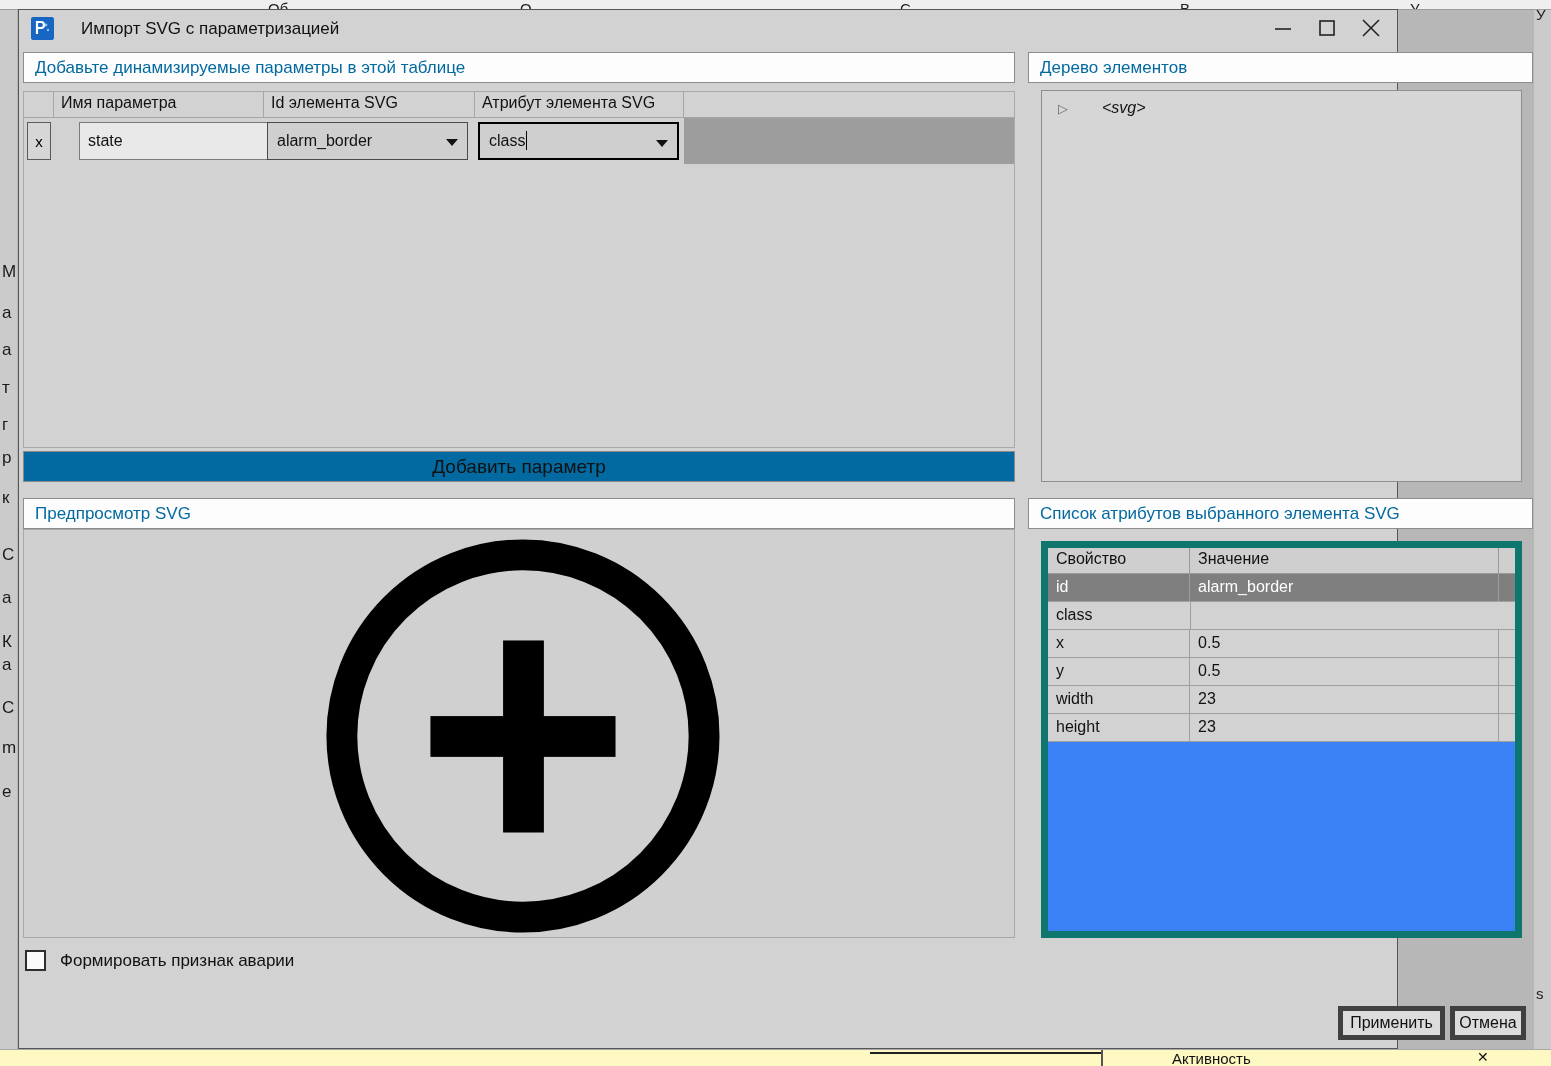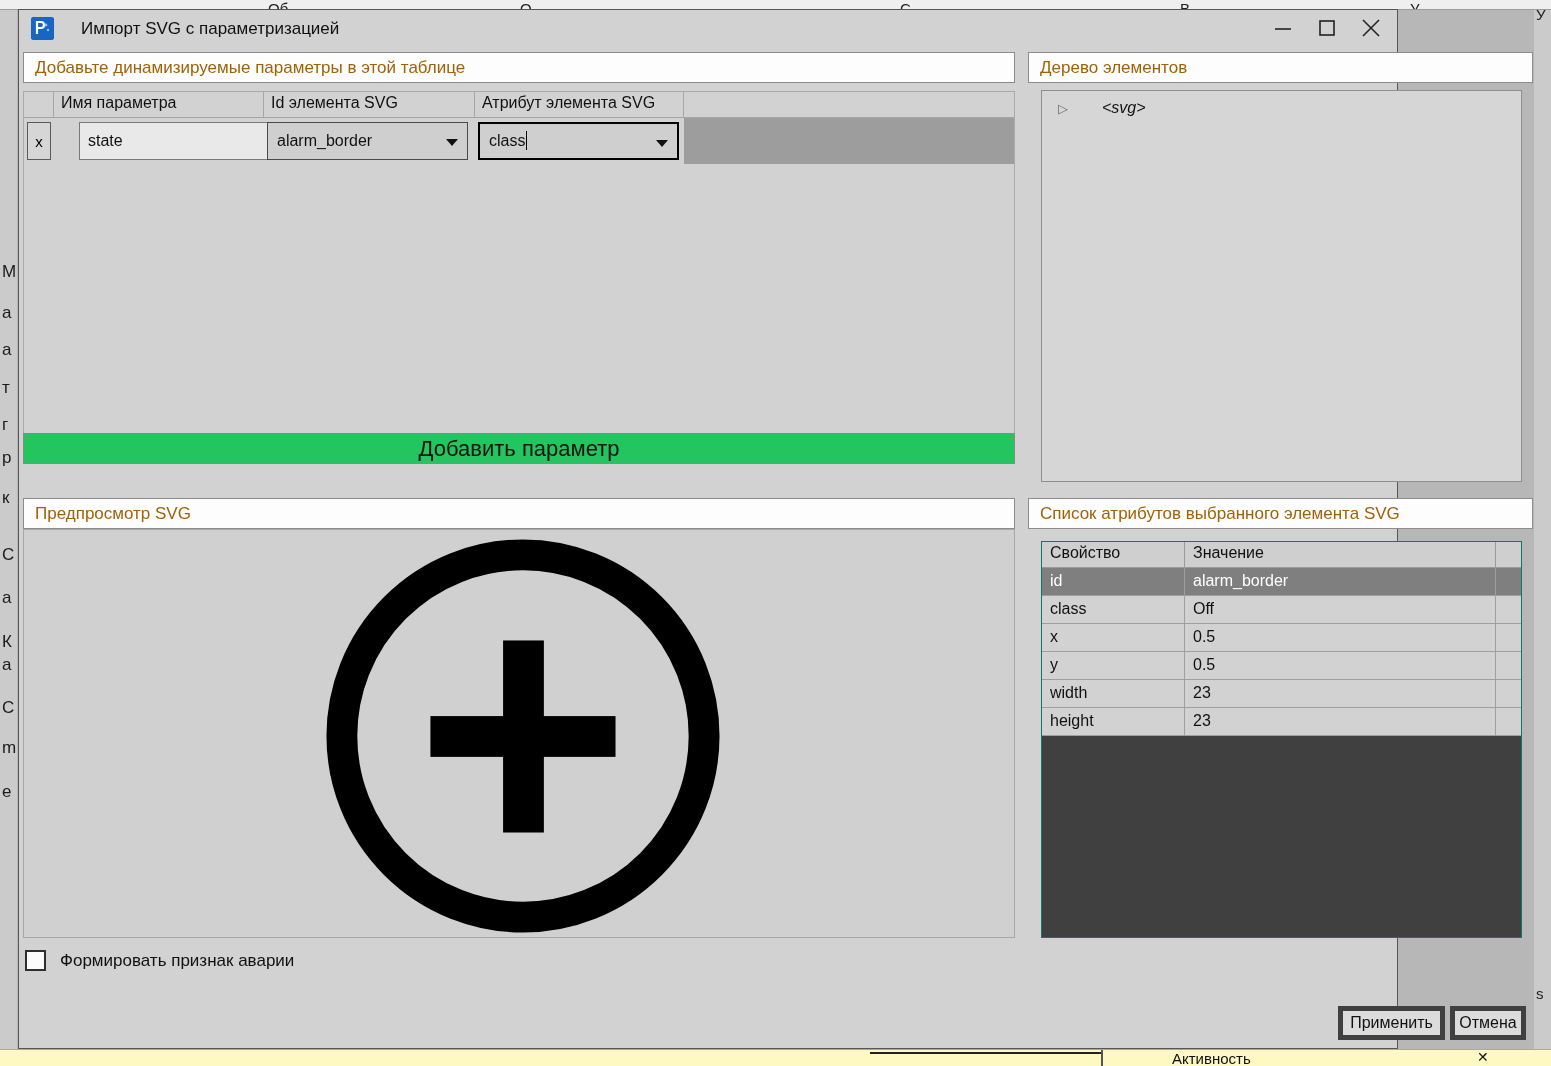--- a/index.html
+++ b/index.html
@@ -53,7 +53,7 @@
   .win-controls { position:absolute; right:8px; top:4px; display:flex; gap:8px; }
   .win-btn { width:36px; height:30px; display:flex; align-items:center; justify-content:center; background:transparent; border:none; cursor:default; }
 
-  .panel-header { position:absolute; height:31px; background:#fdfdfd; border:1px solid #8c8c8c; font-size:17px; line-height:29px; padding-left:11px; color:#a16207; }
+  .panel-header { position:absolute; height:31px; background:#fdfdfd; border:1px solid #8c8c8c; font-size:17px; line-height:29px; padding-left:11px; color:#0369a1; }
   .ph-params  { left:4px;    top:42px;  width:992px; }
   .ph-tree    { left:1009px; top:42px;  width:505px; }
   .ph-preview { left:4px;    top:488px; width:992px; }

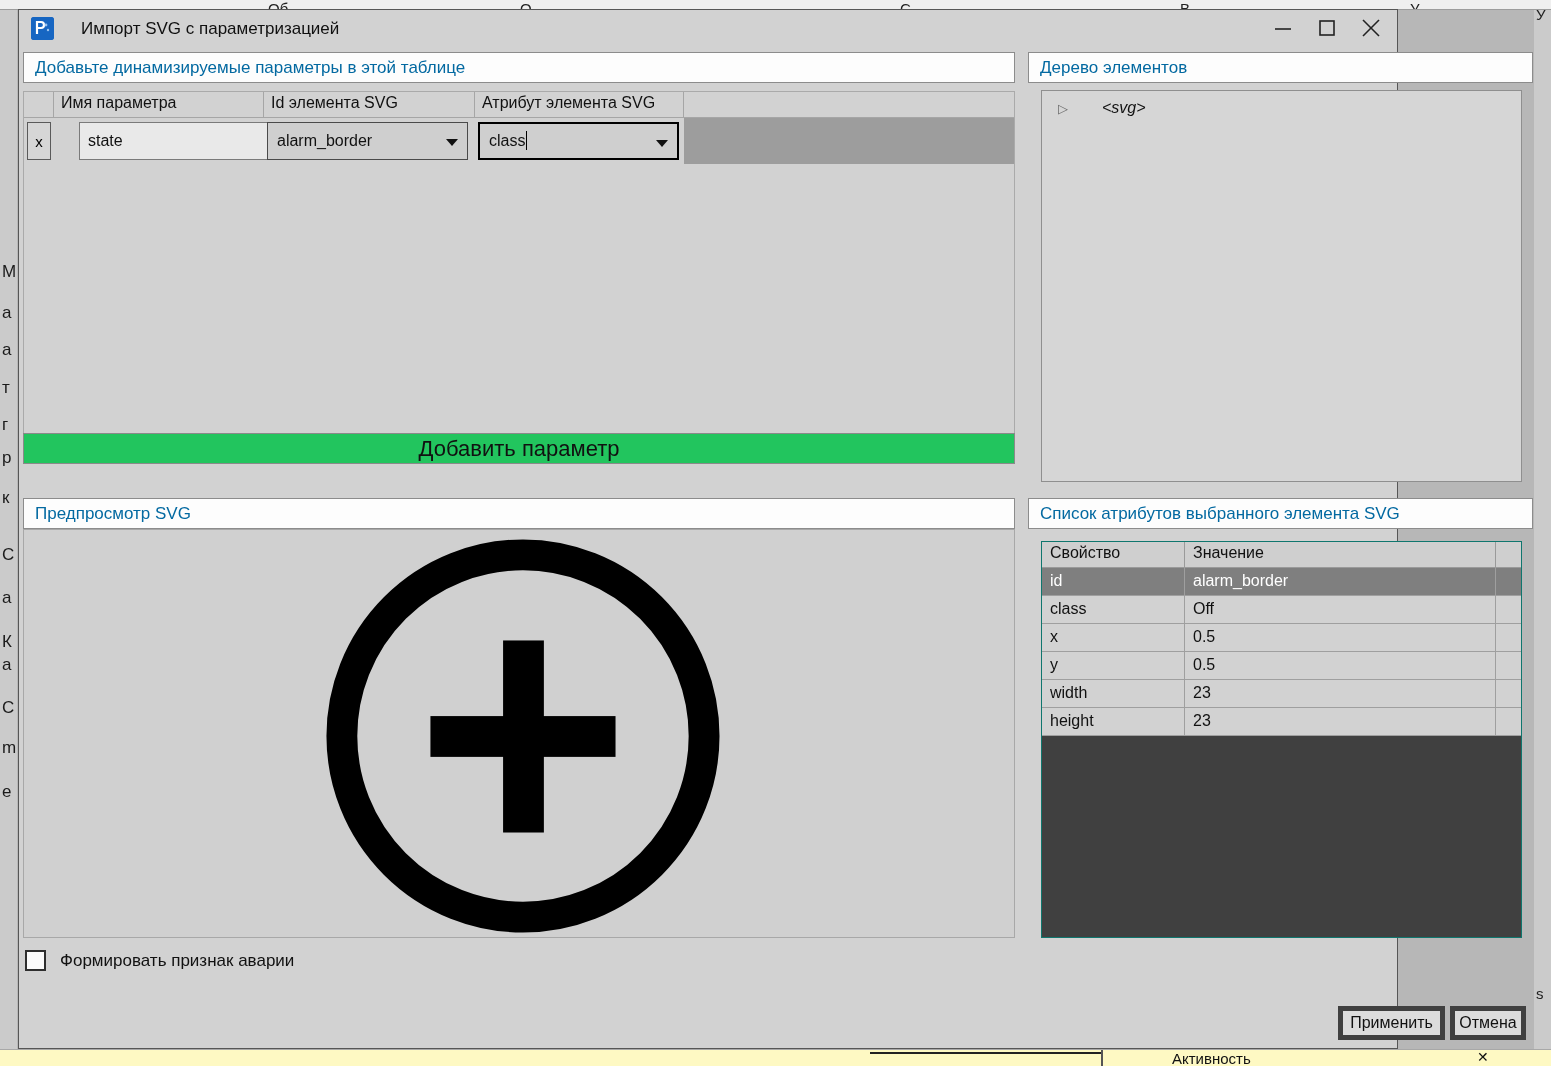--- a/index.html
+++ b/index.html
@@ -76,7 +76,7 @@
   .caret { display:inline-block; width:1px; height:19px; background:#000; vertical-align:-4px; margin-left:1px; }
   .sel-cell { flex:1; align-self:stretch; background:#9d9d9d; }
 
-  .add-param-btn { position:absolute; left:4px; top:423px; width:992px; height:31px; background:#22c55e; border:1px solid #8a8a8a; font-size:22px; font-family:inherit; color:#111; }
+  .add-param-btn { position:absolute; left:4px; top:441px; width:992px; height:31px; background:#0369a1; border:1px solid #8a8a8a; font-size:19px; font-family:inherit; color:#111; }
 
   
   .tree-box { position:absolute; left:1022px; top:80px; width:481px; height:392px; background:#d6d6d6; border:1px solid #8f8f8f; }

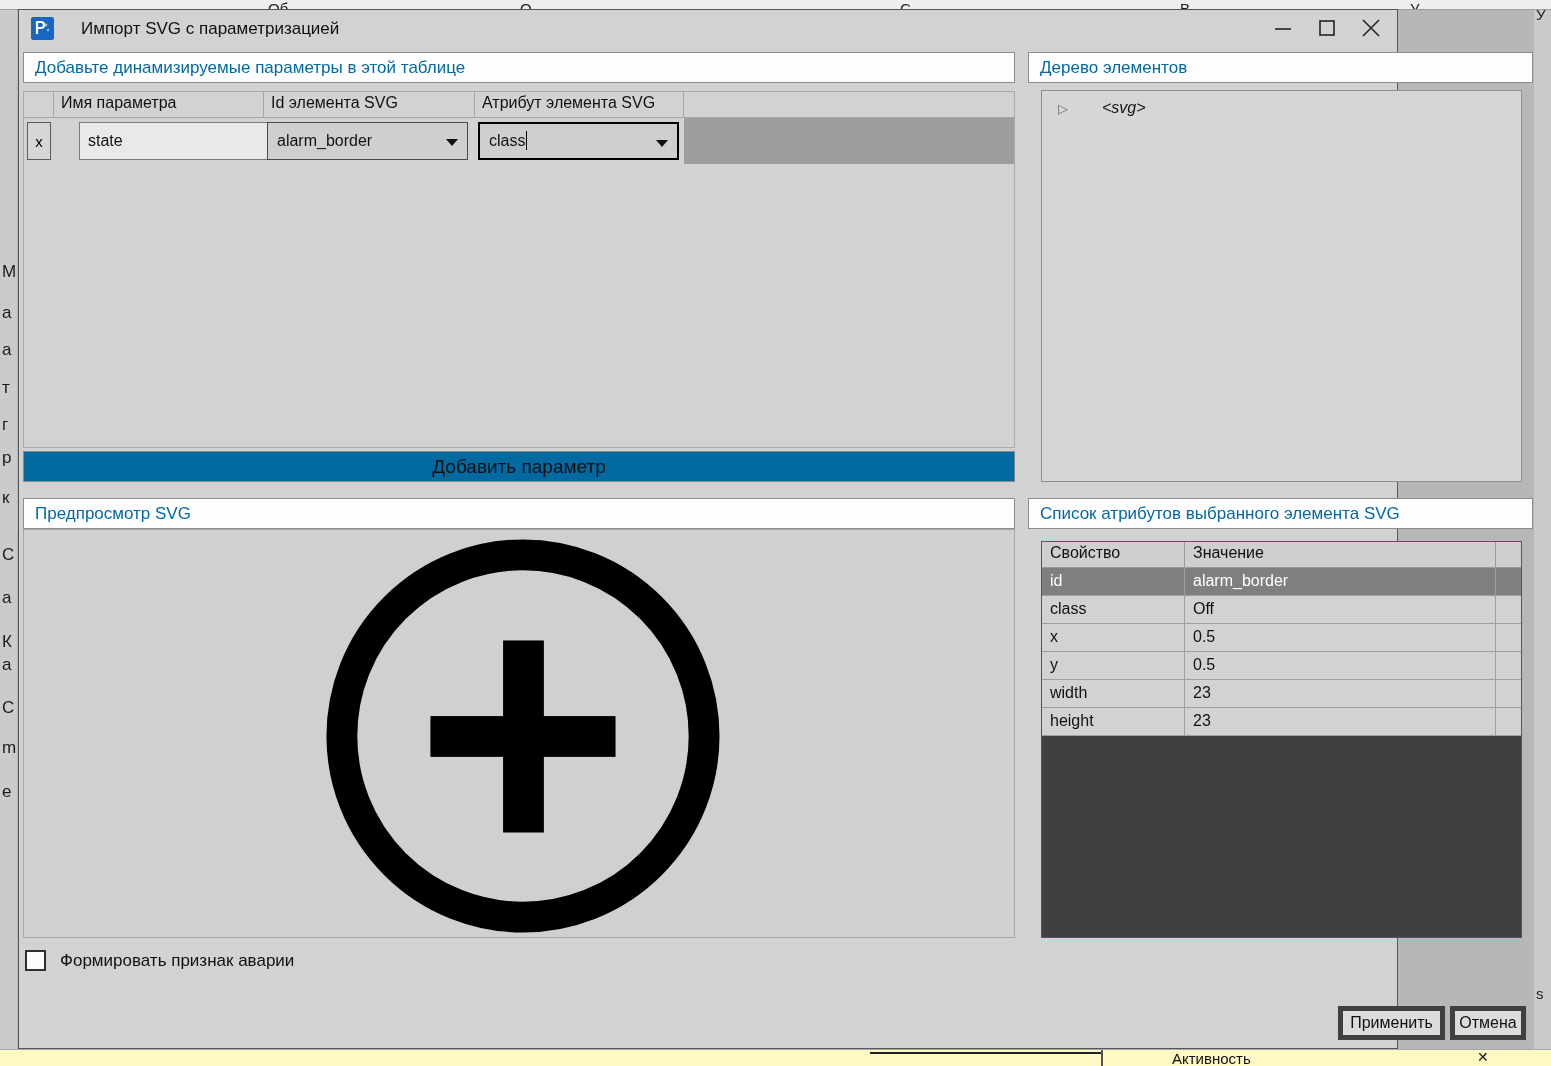--- a/index.html
+++ b/index.html
@@ -89,7 +89,7 @@
   .preview-box svg { display:block; width:100%; height:100%; }
 
   
-  .attrs-table { position:absolute; left:1022px; top:531px; width:481px; height:397px; background:#404040; border:1px solid #0f766e; overflow:hidden; }
+  .attrs-table { position:absolute; left:1022px; top:531px; width:481px; height:397px; background:#3b82f6; border:7px solid #0f766e; overflow:hidden; }
   .at-head { display:flex; height:26px; }
   .at-hcell { background:#cfcfcf; border-right:1px solid #9a9a9a; border-bottom:1px solid #9a9a9a; font-size:16px; padding:2px 8px; }
   .at-c0 { width:143px; } .at-c1 { width:311px; } .at-cr { flex:1; border-right:none; }

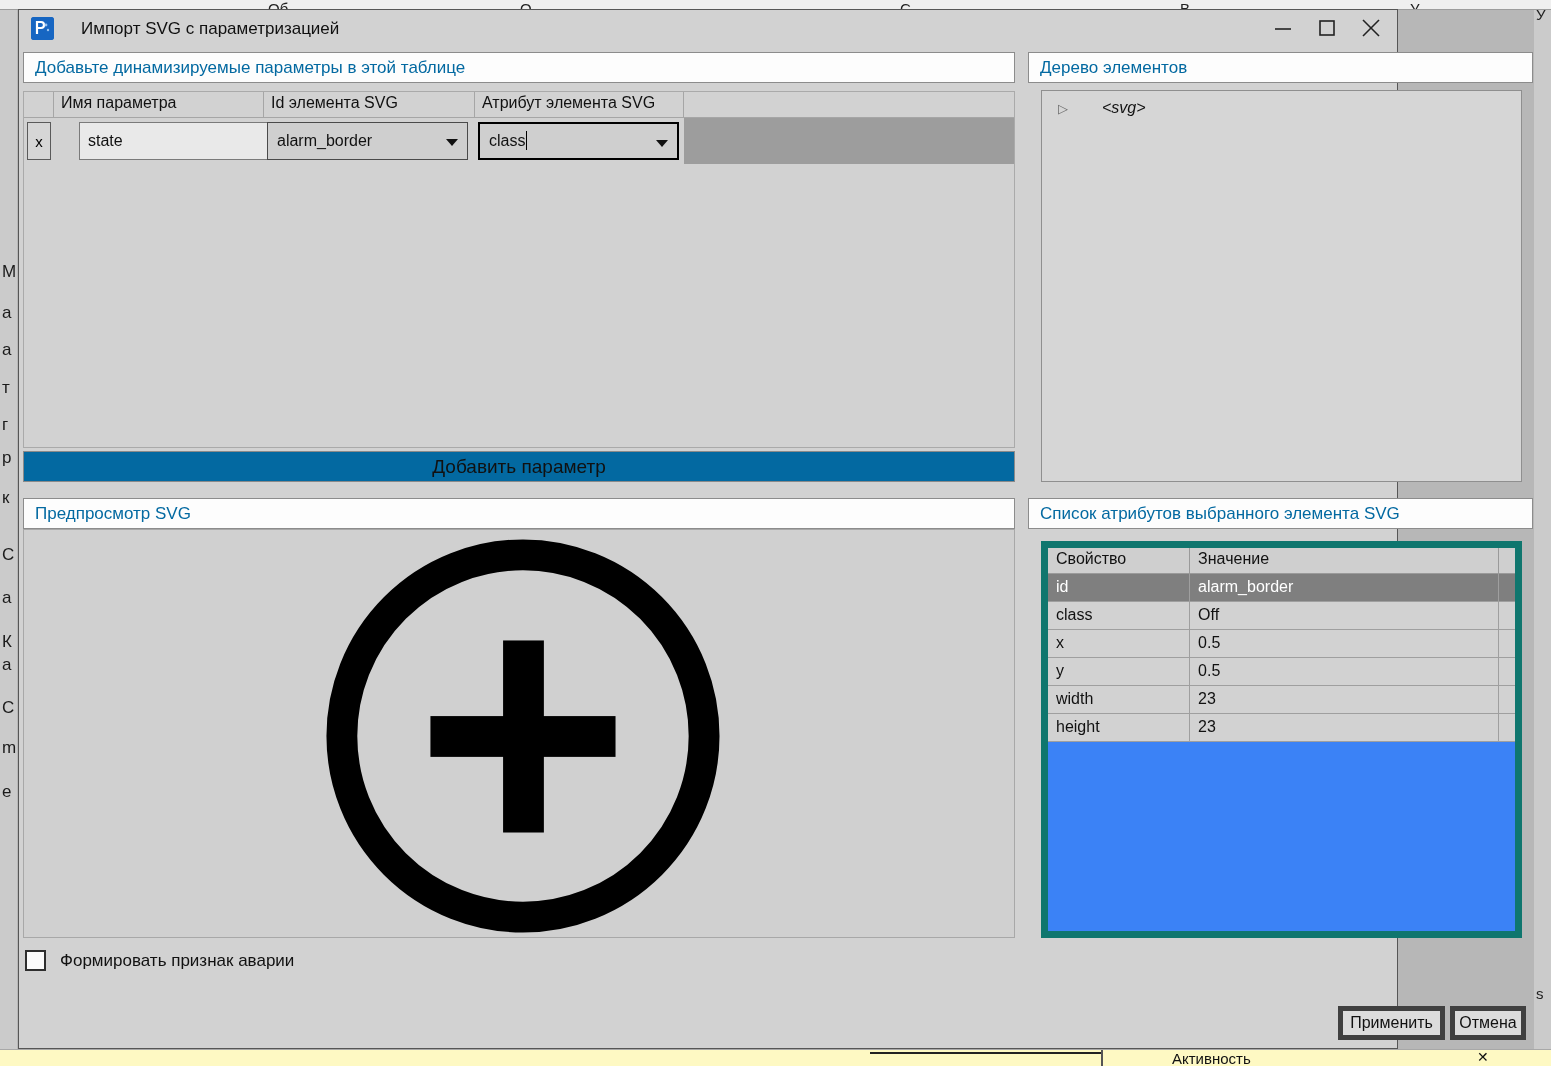--- a/index.html
+++ b/index.html
@@ -249,7 +249,6 @@
       </div>
       <div class="at-row">
         <div class="at-cell at-c0">class</div>
-        <div class="at-cell at-c1">Off</div>
         <div class="at-cell at-cr"></div>
       </div>
       <div class="at-row">

